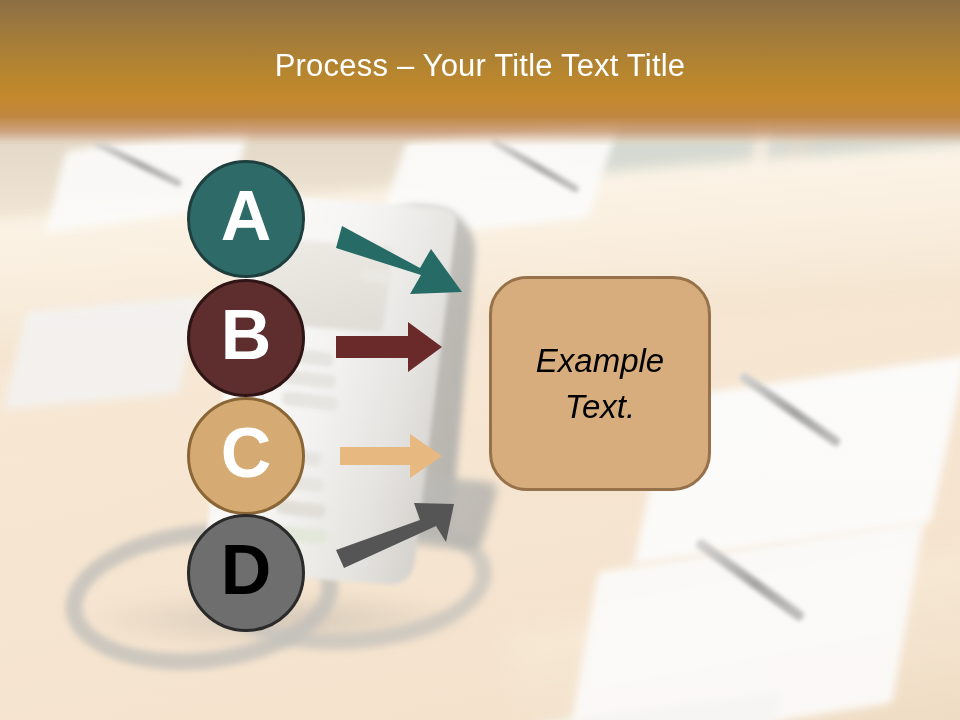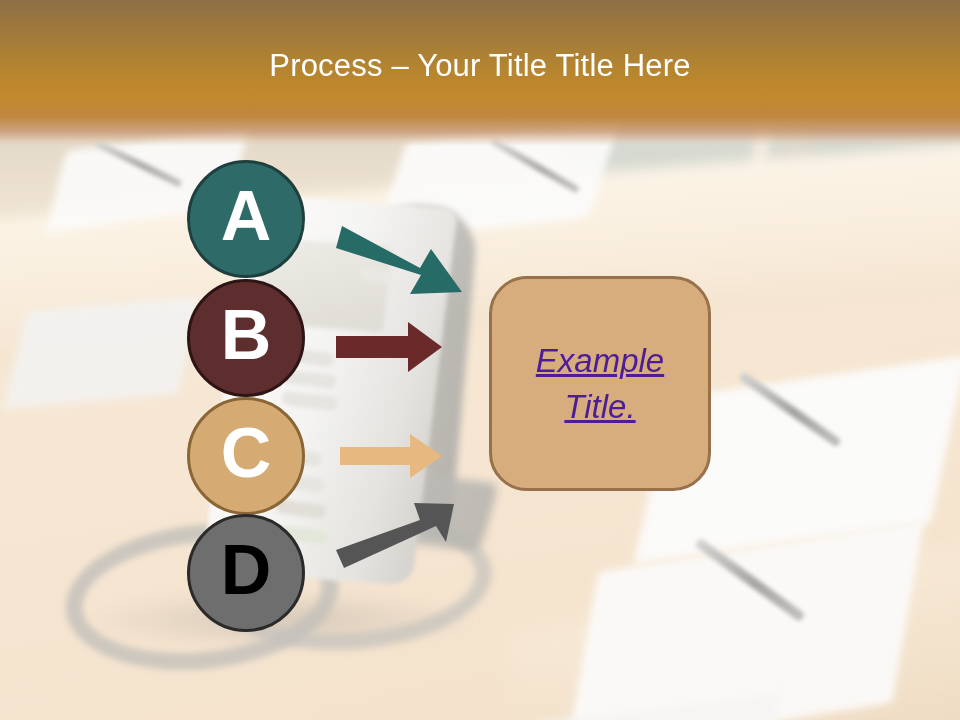--- a/index.html
+++ b/index.html
@@ -327,7 +327,7 @@
 
   <div id="header">
     <div id="header-title">
-      <span class="bold">Process</span><span class="rest"> – Your Title Title Here</span>
+      <span class="bold">Process</span><span class="rest"> – Your Title Text Title</span>
     </div>
   </div>
 

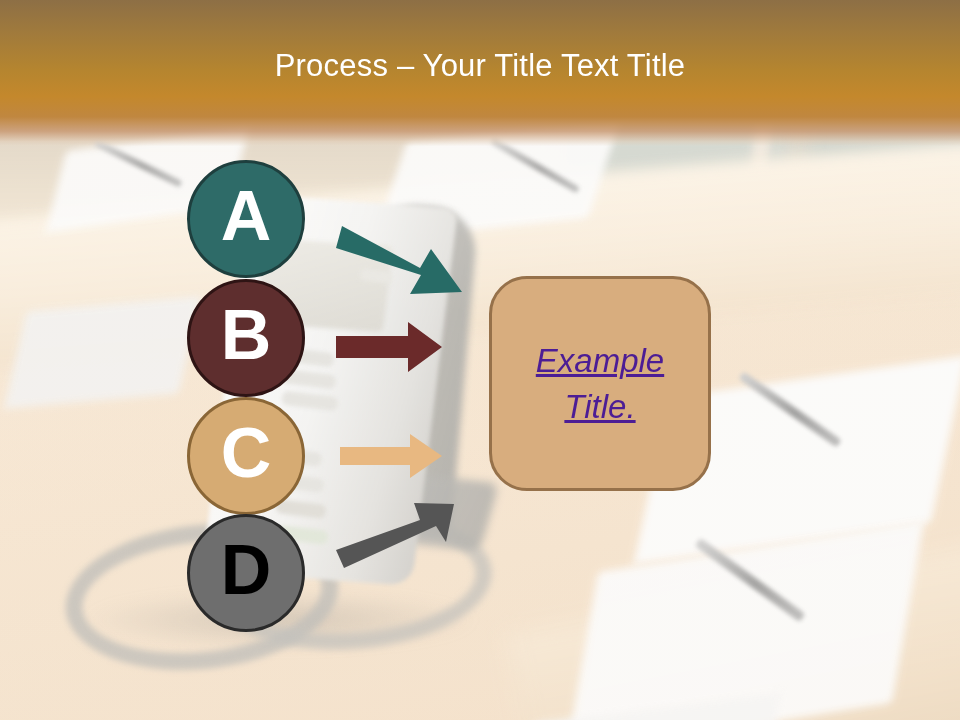--- a/index.html
+++ b/index.html
@@ -270,12 +270,11 @@
     box-sizing: border-box;
   }
   #textbox .tline {
-    color: #4c1d95;
+    color: #000000;
     font-style: italic;
     font-size: 33px;
     line-height: 46px;
     text-align: right;
-    text-decoration: underline;
   }
 </style>
 </head>

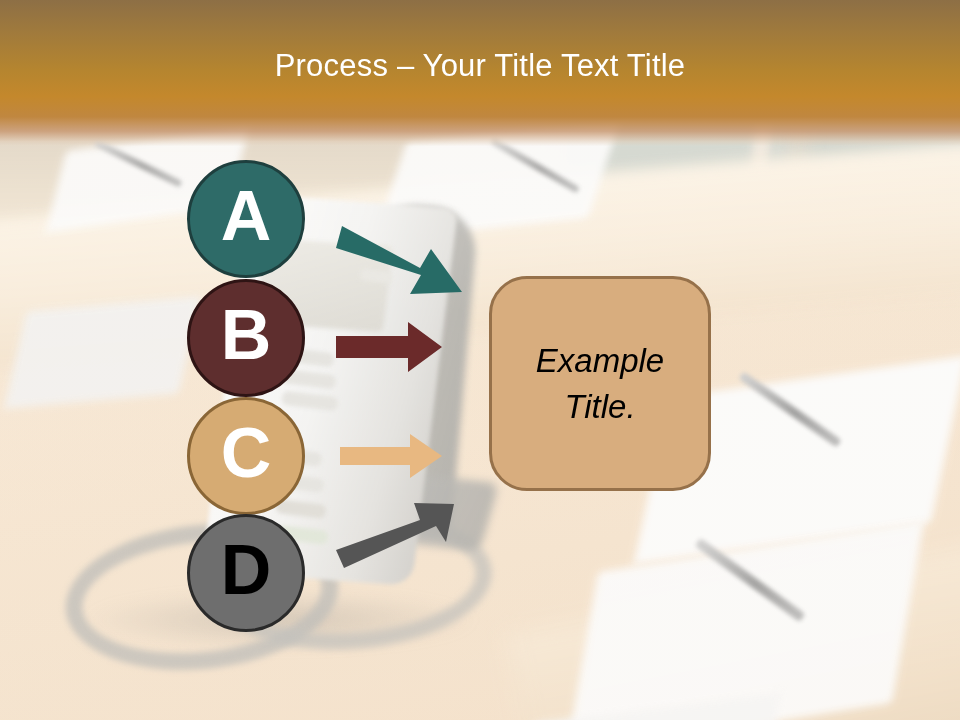--- a/index.html
+++ b/index.html
@@ -364,7 +364,7 @@
 
   <div id="textbox" style="background: rgb(216, 173, 126); border-color: rgb(150, 113, 74); color: rgb(255, 255, 255);">
     <div class="tline">Example</div>
-    <div class="tline">Title.</div>
+    <div class="tline">Text.</div>
   </div>
 
 </div>

